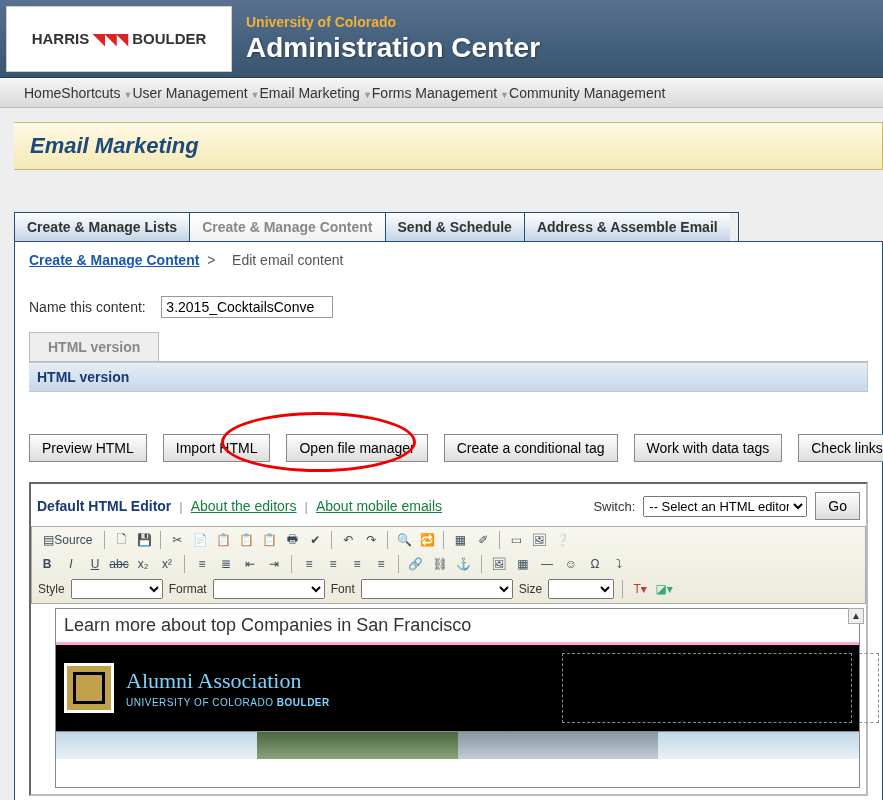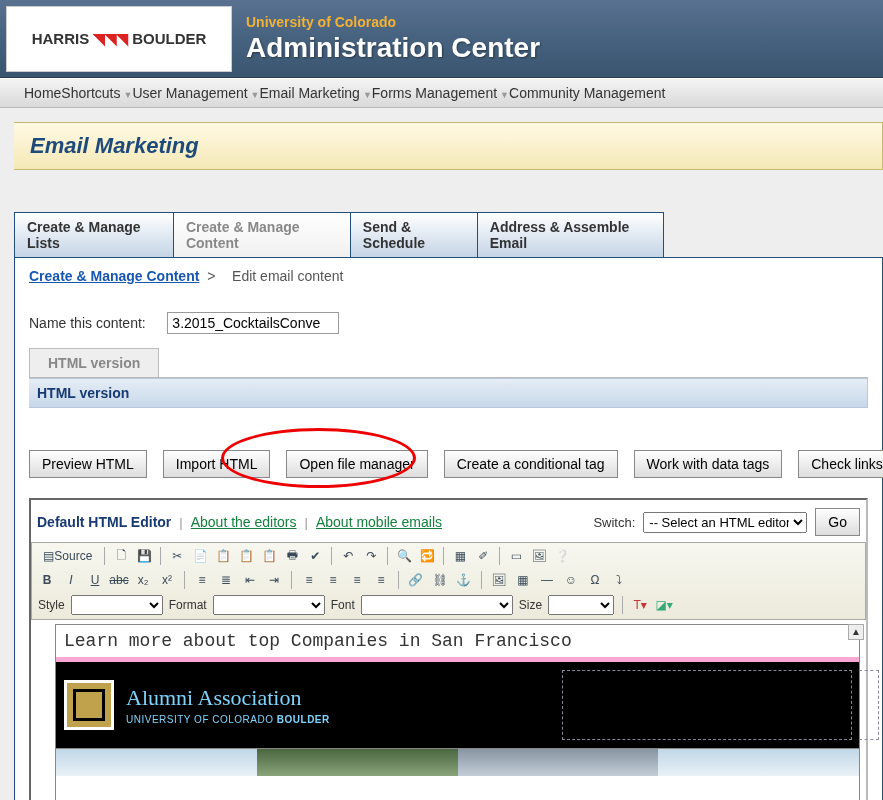--- a/index.html
+++ b/index.html
@@ -15,7 +15,7 @@
   .nav-item .caret { font-size: 9px; color: #999; margin-left: 3px; }
   .page-wrap { padding: 14px 0 0 14px; }
   .page-title-bar { background: linear-gradient(#fff9e4, #f4e9b6); border: 1px solid #c4b96d; border-left: none; padding: 10px 16px; font-size: 22px; font-weight: bold; font-style: italic; color: #1d4a7a; min-width: 855px; }
-  .tabs-row { display: flex; margin-top: 42px; border: 1px solid #214f7a; border-bottom: none; width: 650px; }
+  .tabs-row { display: flex; margin-top: 42px; border: 1px solid #214f7a; border-bottom: none; width: 725px; }
   .tab { padding: 6px 12px; font-weight: bold; font-size: 14px; border-right: 1px solid #214f7a; cursor: pointer; background: linear-gradient(#fff, #c4d4e6); }
   .tab.active { background: linear-gradient(#fff, #f0f0f0); color: #888; }
   .tab:last-child { border-right: none; }

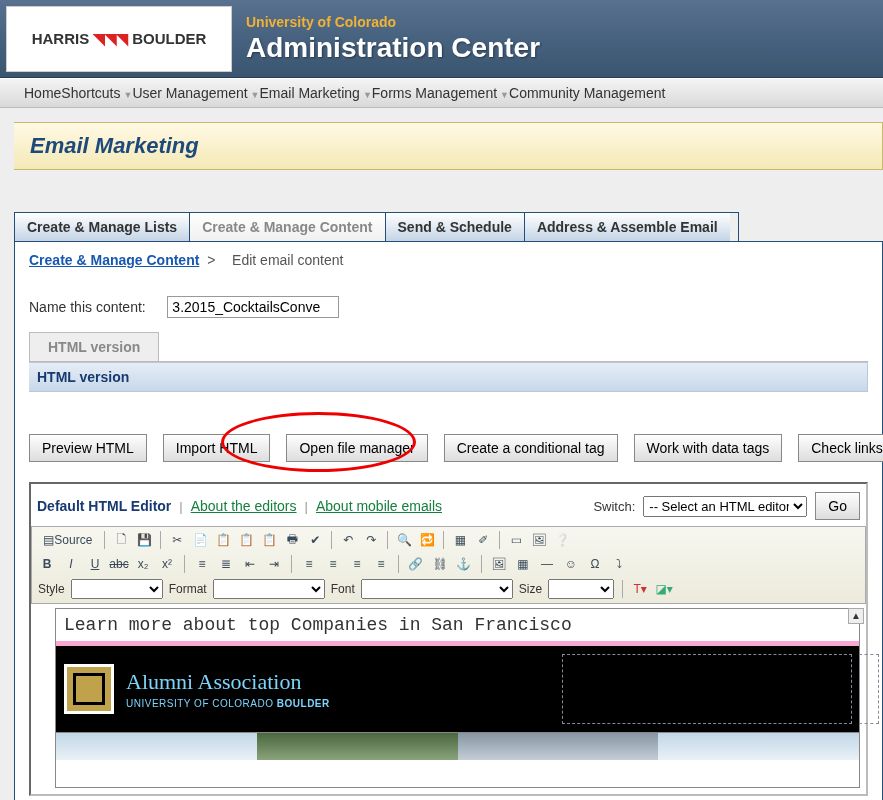--- a/index.html
+++ b/index.html
@@ -24,7 +24,7 @@
   .breadcrumb a { color: #1757b1; text-decoration: underline; font-weight: bold; }
   .breadcrumb .crumb-current { color: #555; margin-left: 9px; }
   .name-row { margin-bottom: 14px; }
-  .name-row label { font-size: 14px; margin-right: 18px; }
+  .name-row label { font-size: 14px; margin-right: 12px; }
   .name-row input { width: 172px; padding: 2px 4px; border: 1px solid #999; font-size: 14px; }
   .ver-tabs { display: flex; border-bottom: 1px solid #bbb; }
   .ver-tab { padding: 6px 18px; border: 1px solid #bbb; border-bottom: none; background: #eee; color: #888; font-weight: bold; font-size: 14px; cursor: pointer; margin-right: -1px; }

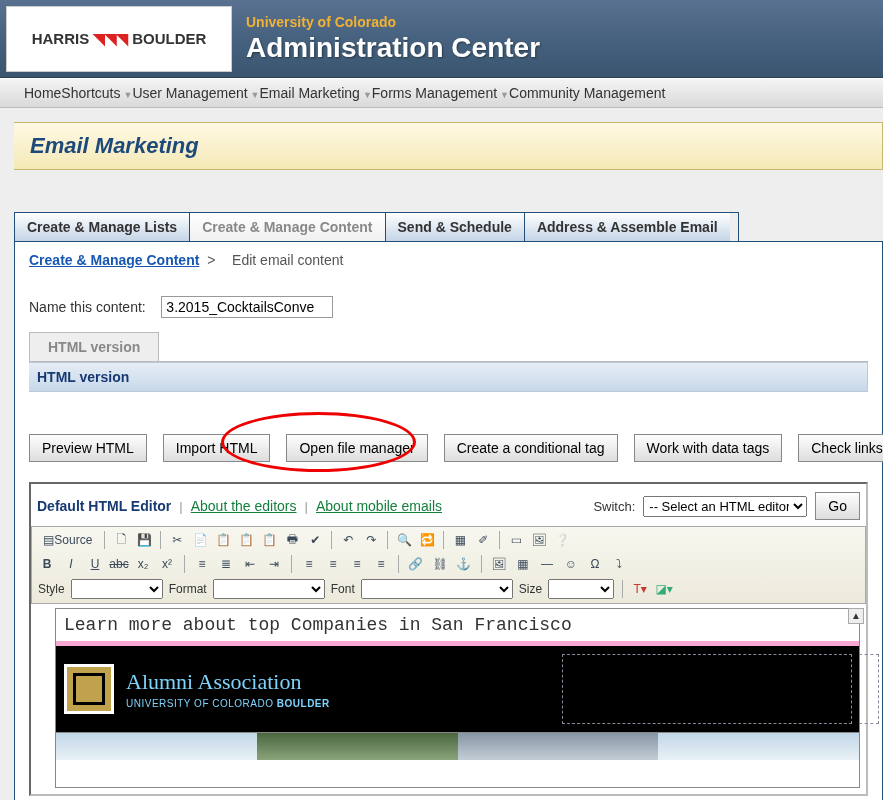--- a/index.html
+++ b/index.html
@@ -48,7 +48,7 @@
   .tb-row2 label { font-size: 12px; color: #333; }
   .tb-row2 select { font-size: 12px; padding: 1px; }
   .content-area { position: relative; border: 1px solid #888; margin: 4px 6px 6px 24px; background: #fff; min-height: 180px; }
-  .content-title { font-family: Liberation Mono, monospace; font-size: 18px; padding: 6px 8px; border-bottom: 5px solid #f9a8d4; }
+  .content-title { font-family: Liberation Sans, sans-serif; font-size: 18px; padding: 6px 8px; border-bottom: 3px solid #f9a8d4; }
   .black-panel { background: #000; color: #7dd3fc; display: flex; align-items: center; padding: 18px 8px; position: relative; }
   .cu-logo { width: 50px; height: 50px; background: #c0a24d; border: 3px solid #fff; position: relative; margin-right: 12px; }
   .cu-logo::before { content: ""; position: absolute; inset: 6px; border: 3px solid #000; }

